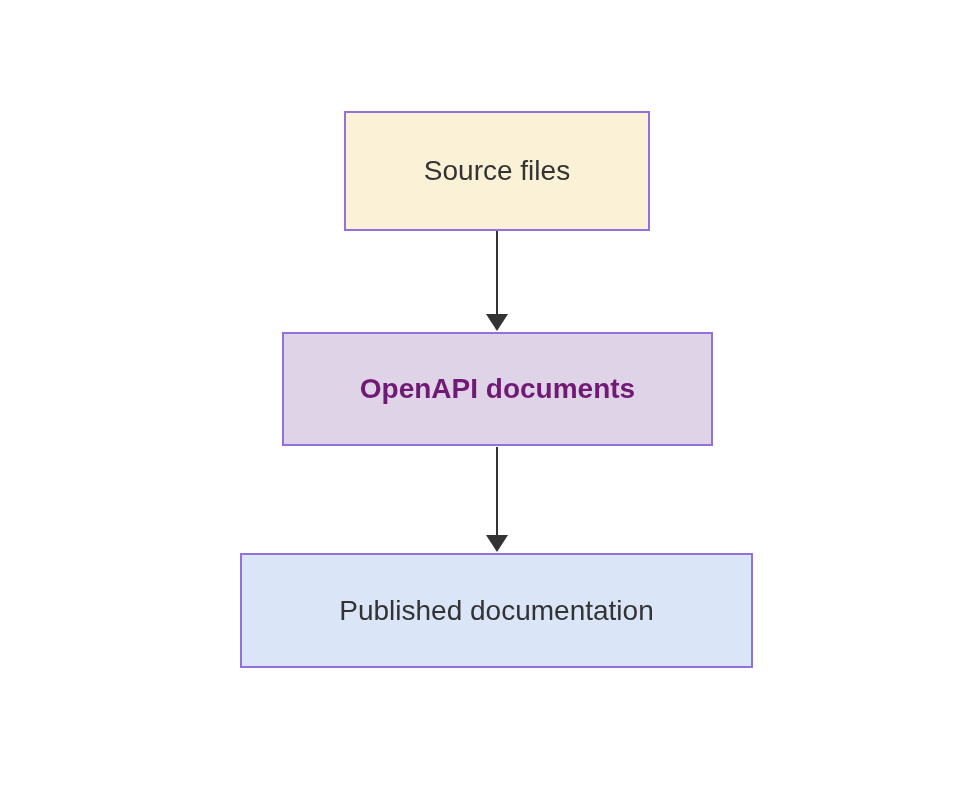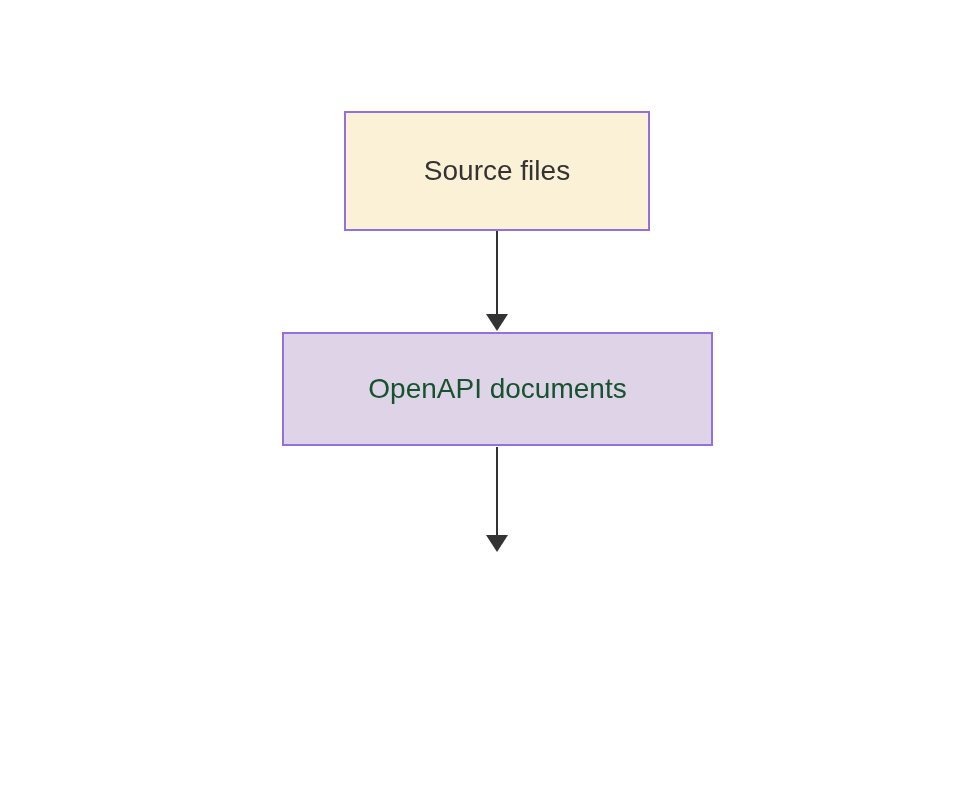--- a/index.html
+++ b/index.html
@@ -65,7 +65,7 @@
   </div>
 
   <div class="node node-openapi" style="background-color: rgb(223, 211, 232); border-color: rgb(147, 112, 219);">
-    <span class="node-label" style="color: #14532d;">OpenAPI documents</span>
+    <span class="node-label" style="color: #701a75; font-weight: bold;">OpenAPI documents</span>
   </div>
 
 

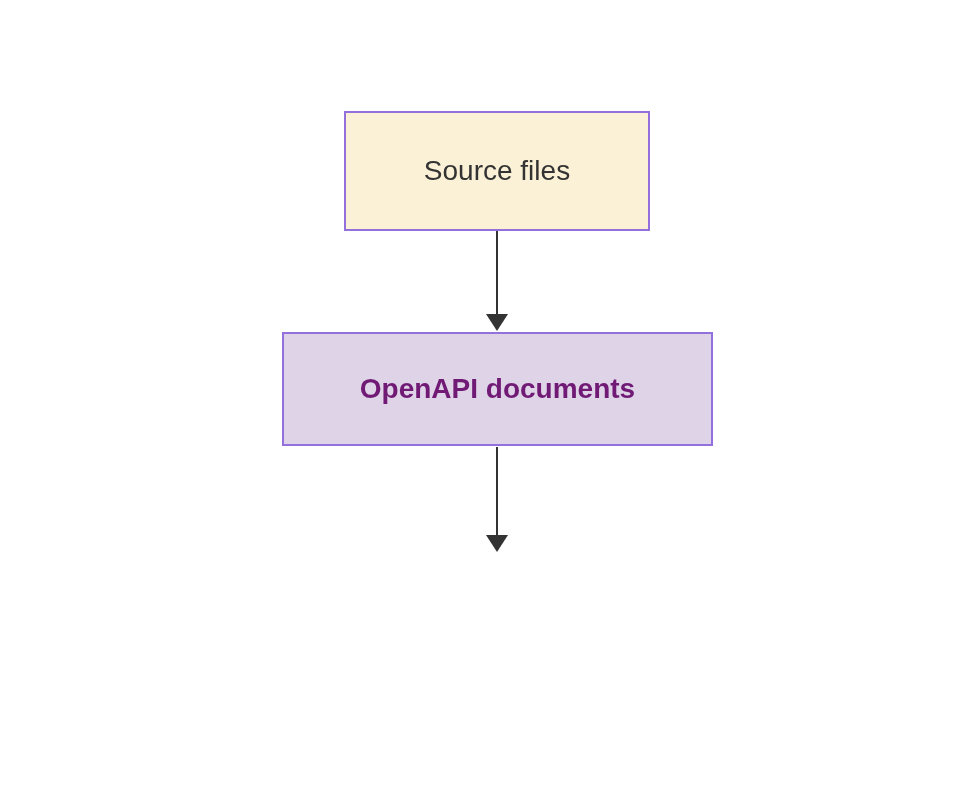--- a/index.html
+++ b/index.html
@@ -68,6 +68,9 @@
     <span class="node-label" style="color: #701a75; font-weight: bold;">OpenAPI documents</span>
   </div>
 
+  <div class="node node-published" style="background-color: rgb(219, 229, 248); border-color: rgb(147, 112, 219);">
+    <span class="node-label" style="color: rgb(51, 51, 51);">Published documentation</span>
+  </div>
 
 </div>
 

